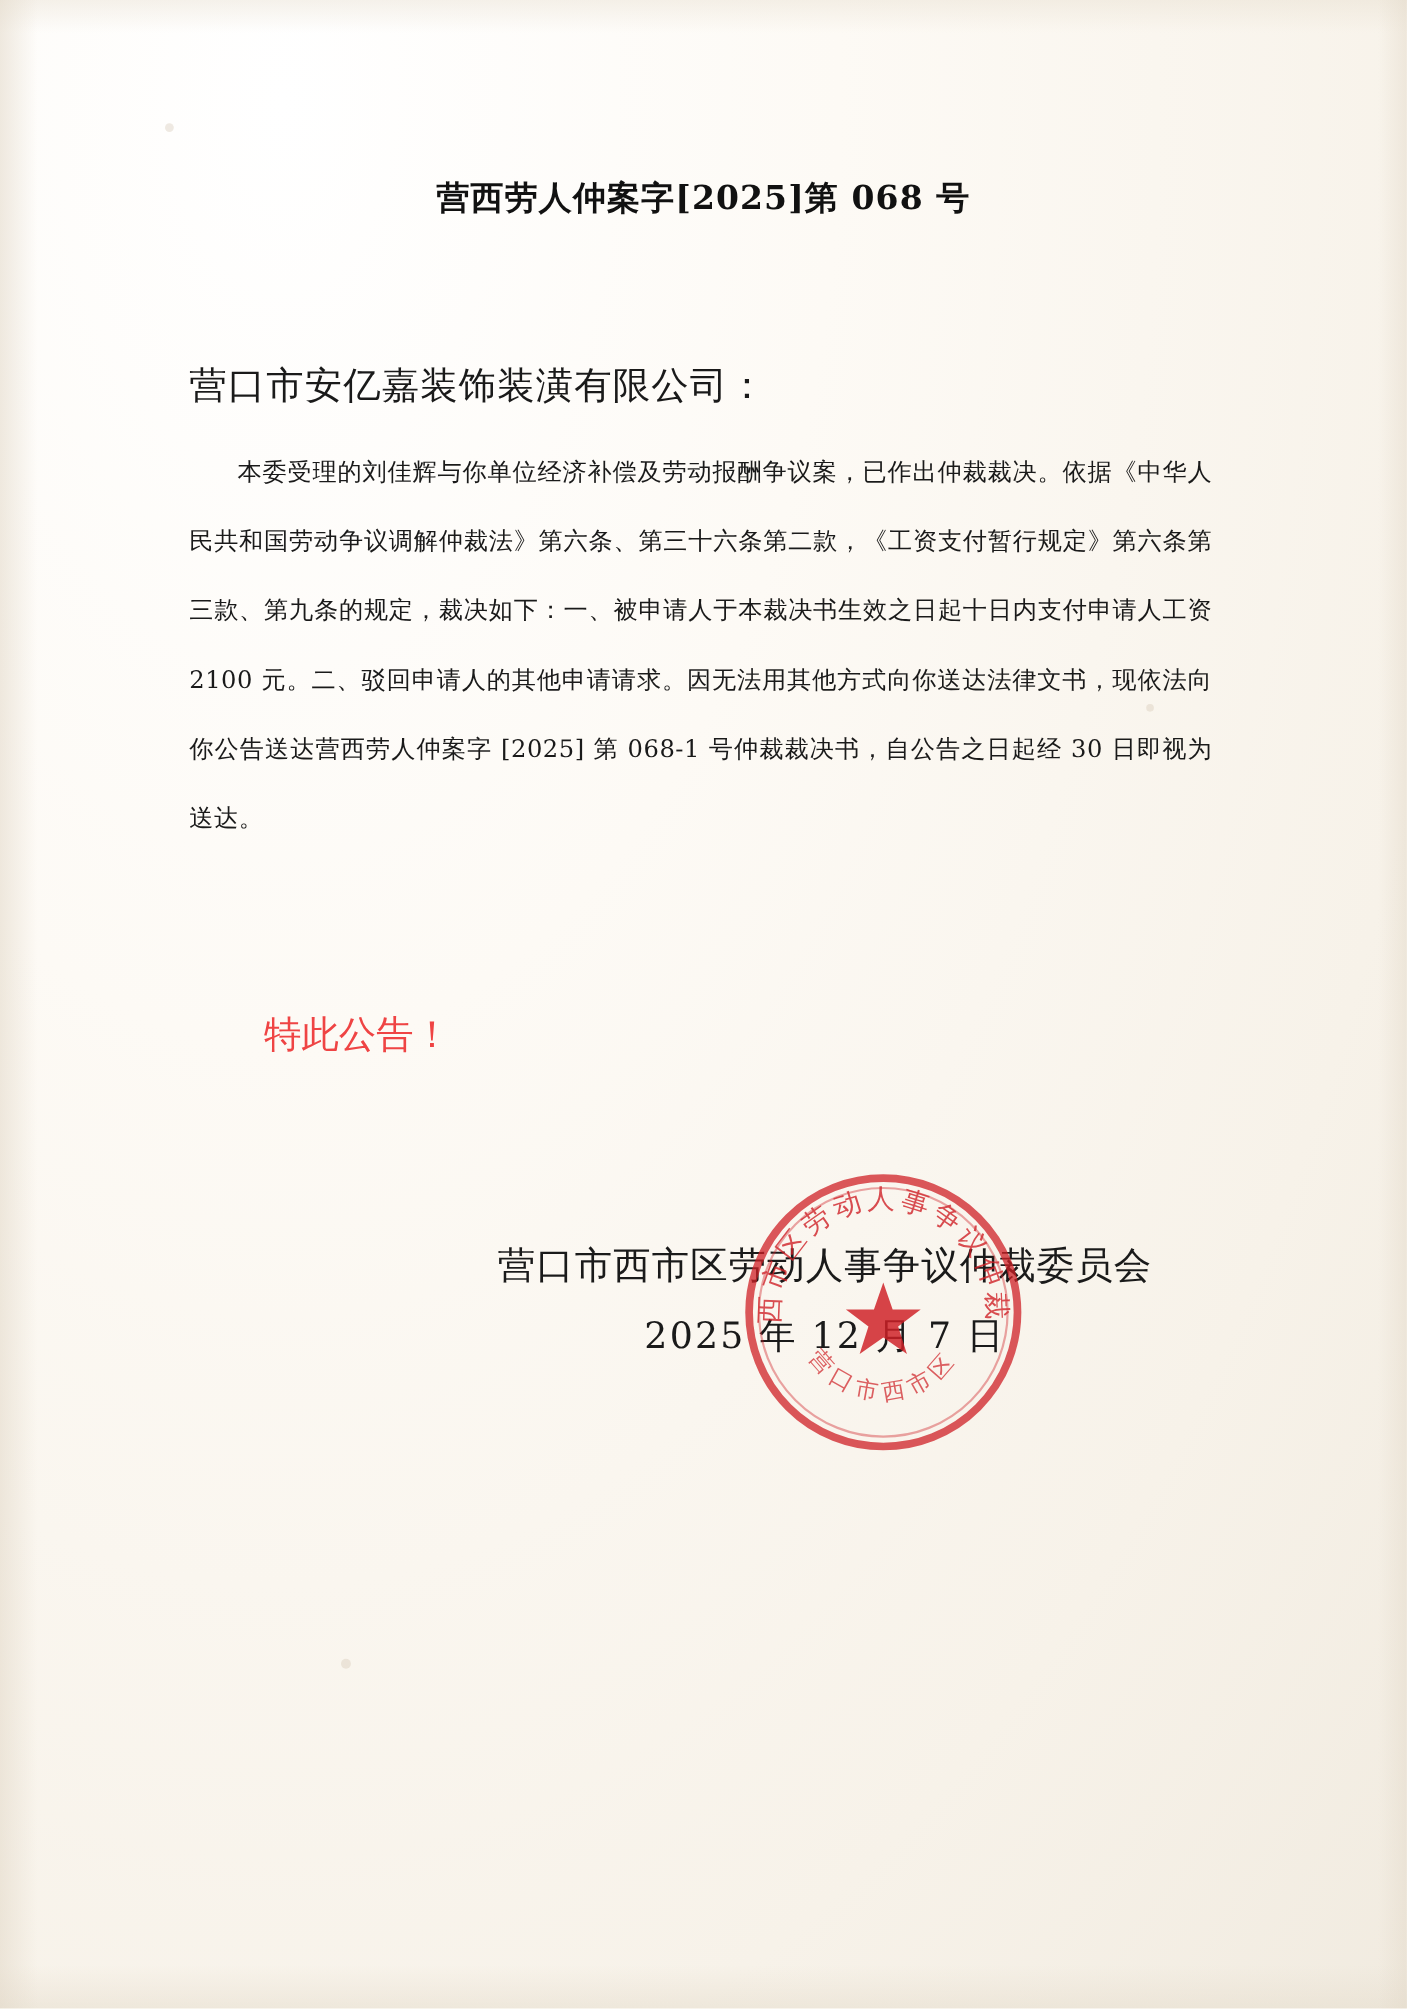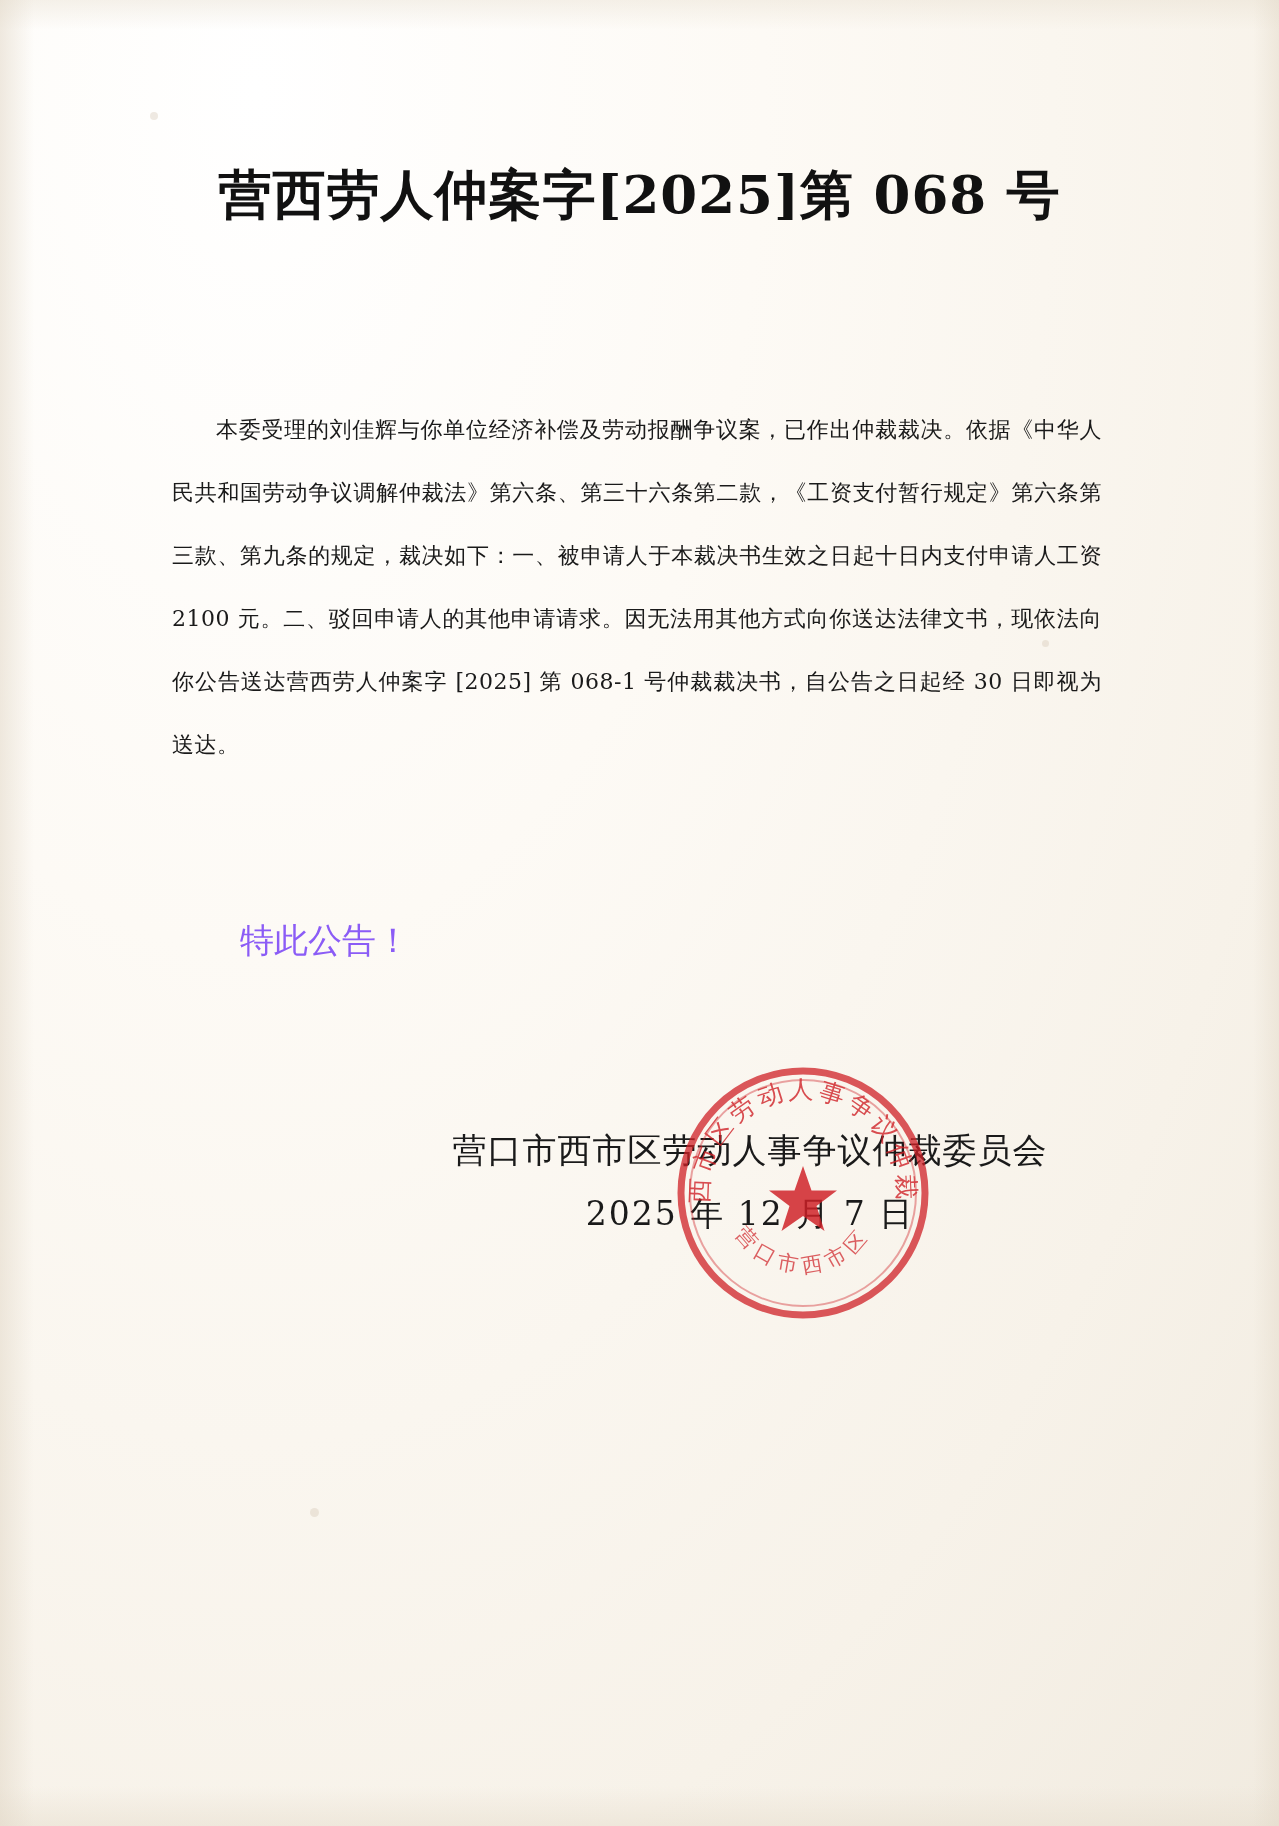--- a/index.html
+++ b/index.html
@@ -47,7 +47,7 @@
     top: 160px;
     width: 1279px;
     text-align: center;
-    font-size: 53px;
+    font-size: 30px;
     font-weight: 700;
     letter-spacing: 1px;
     color: #111111;

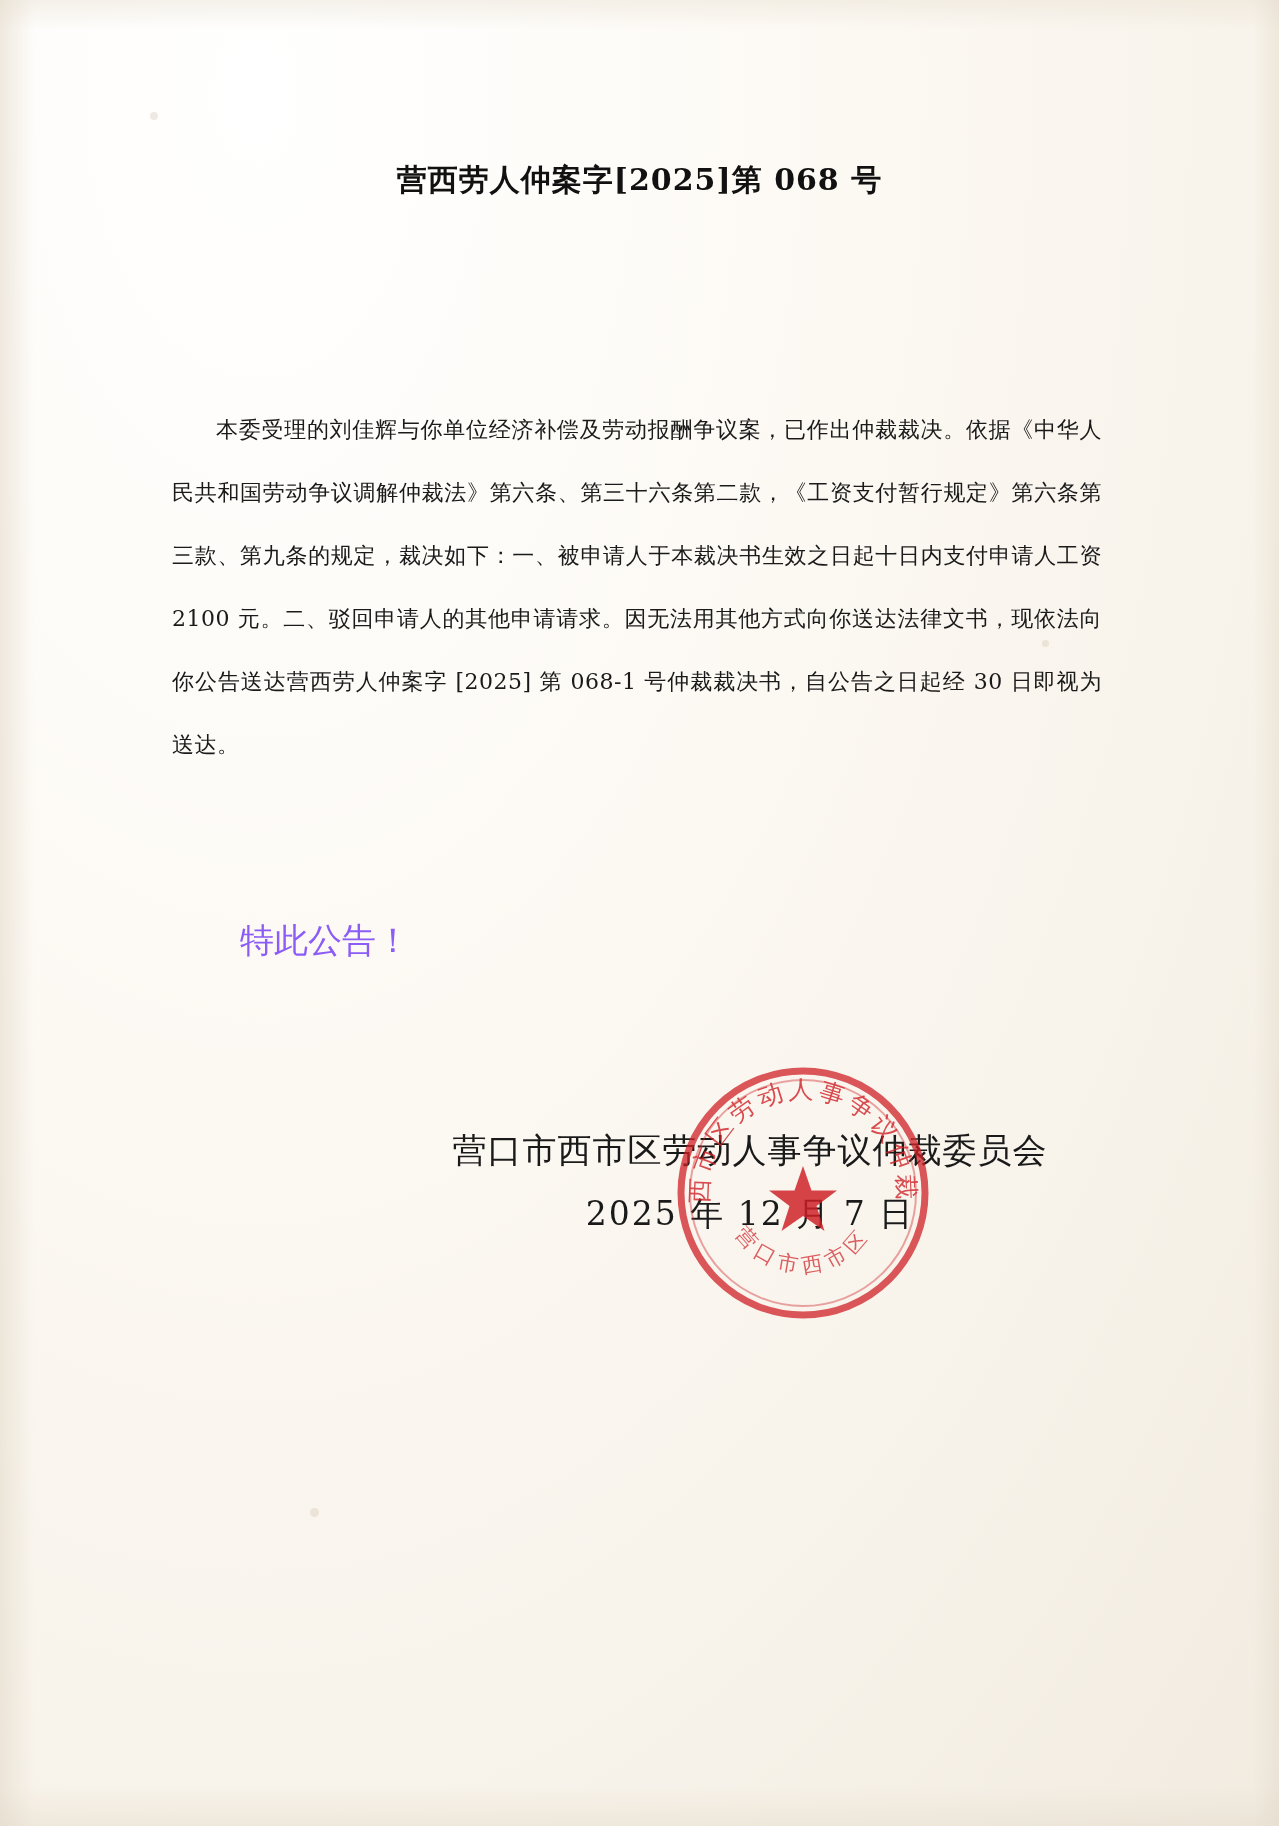--- a/index.html
+++ b/index.html
@@ -147,6 +147,7 @@
 
   <div class="doc-title">营西劳人仲案字[2025]第 068 号</div>
 
+  <div class="addressee">营口市安亿嘉装饰装潢有限公司：</div>
 
   <div class="body-block">
     <p>本委受理的刘佳辉与你单位经济补偿及劳动报酬争议案，已作出仲裁裁决。依据《中华人民共和国劳动争议调解仲裁法》第六条、第三十六条第二款，《工资支付暂行规定》第六条第三款、第九条的规定，裁决如下：一、被申请人于本裁决书生效之日起十日内支付申请人工资 2100 元。二、驳回申请人的其他申请请求。因无法用其他方式向你送达法律文书，现依法向你公告送达营西劳人仲案字 [2025] 第 068-1 号仲裁裁决书，自公告之日起经 30 日即视为送达。</p>

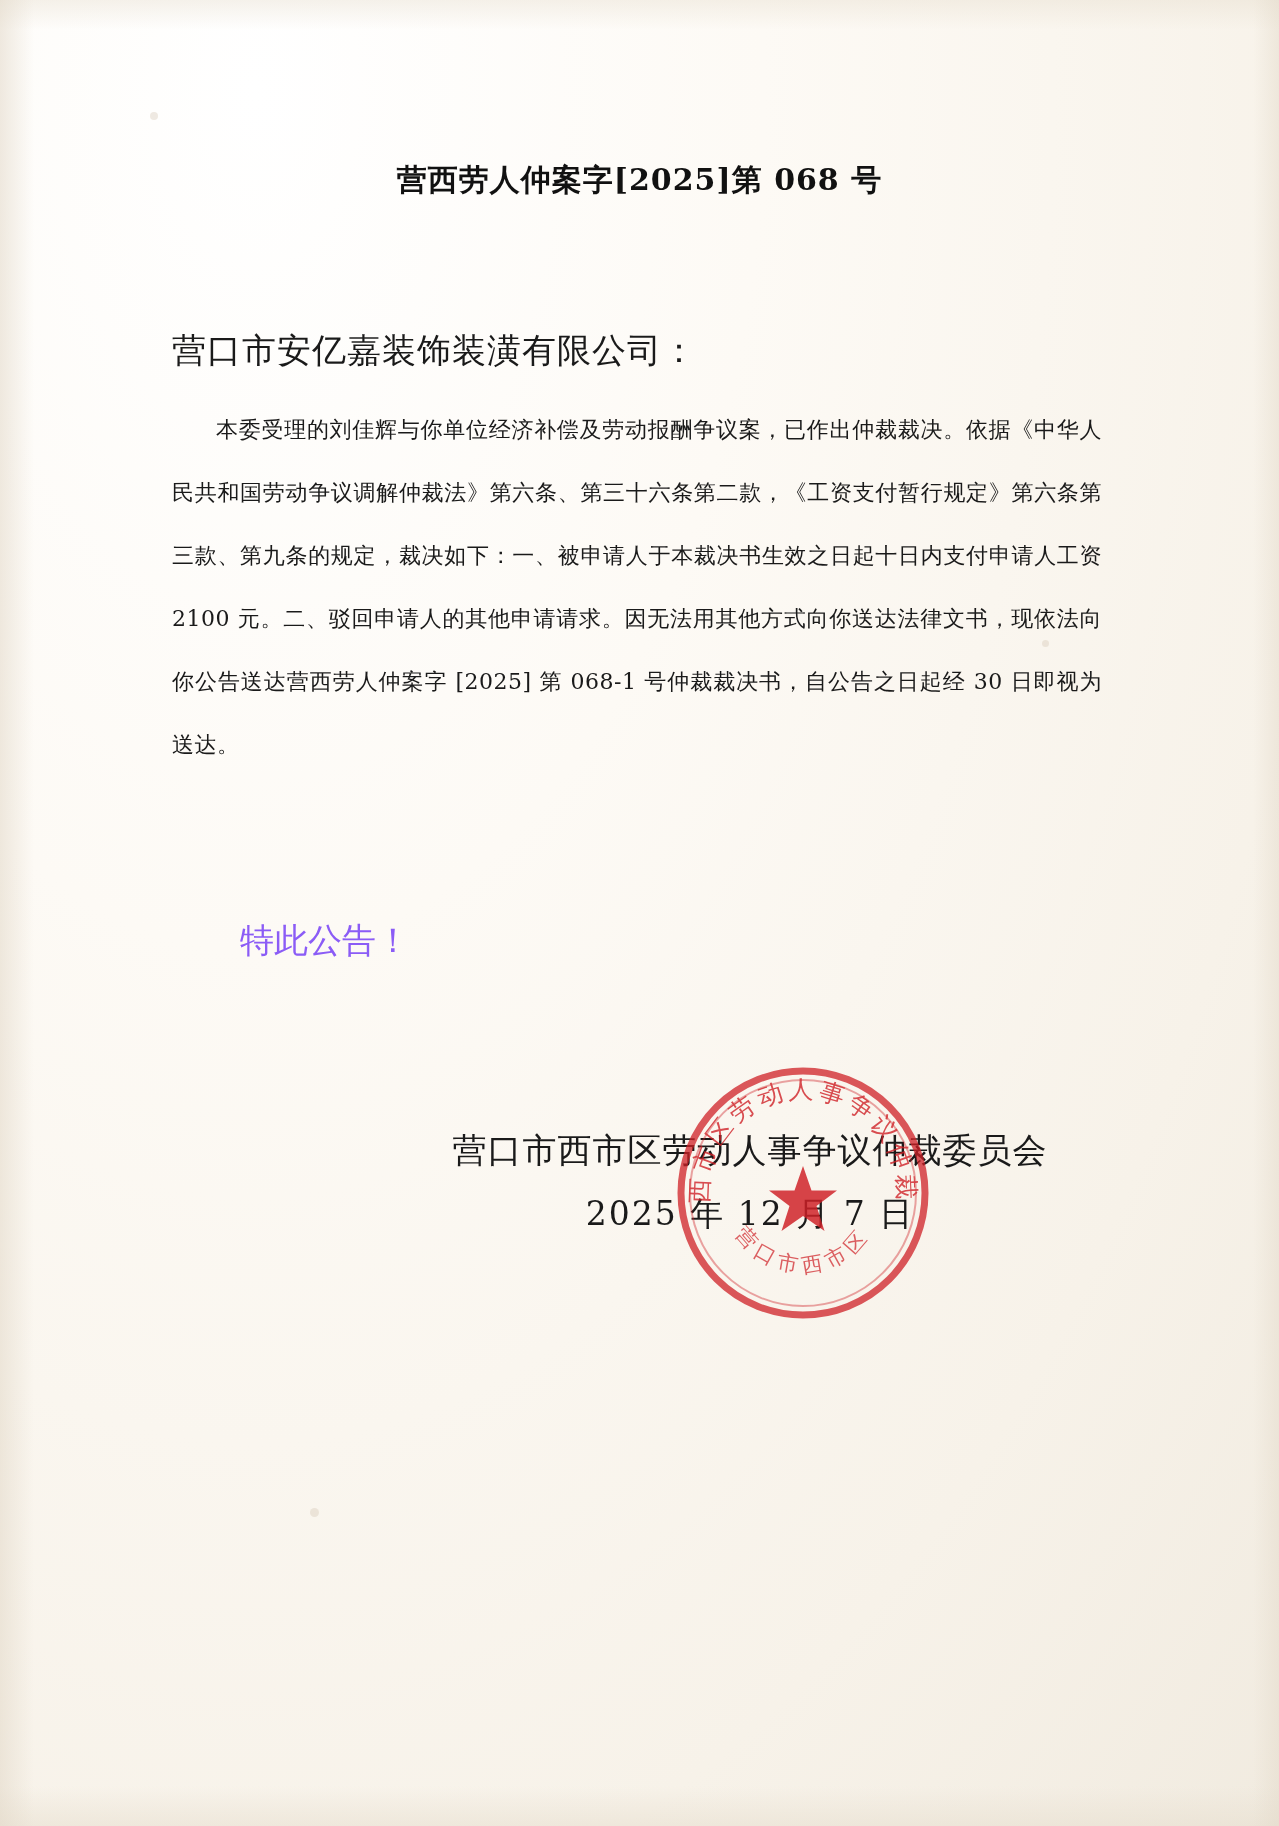--- a/index.html
+++ b/index.html
@@ -87,7 +87,7 @@
     left: 172px;
     top: 918px;
     font-size: 34px;
-    color: #8b5cf6;
+    color: #ef4444;
     text-indent: 2em;
     font-family: "DejaVu Serif", serif;
   }

